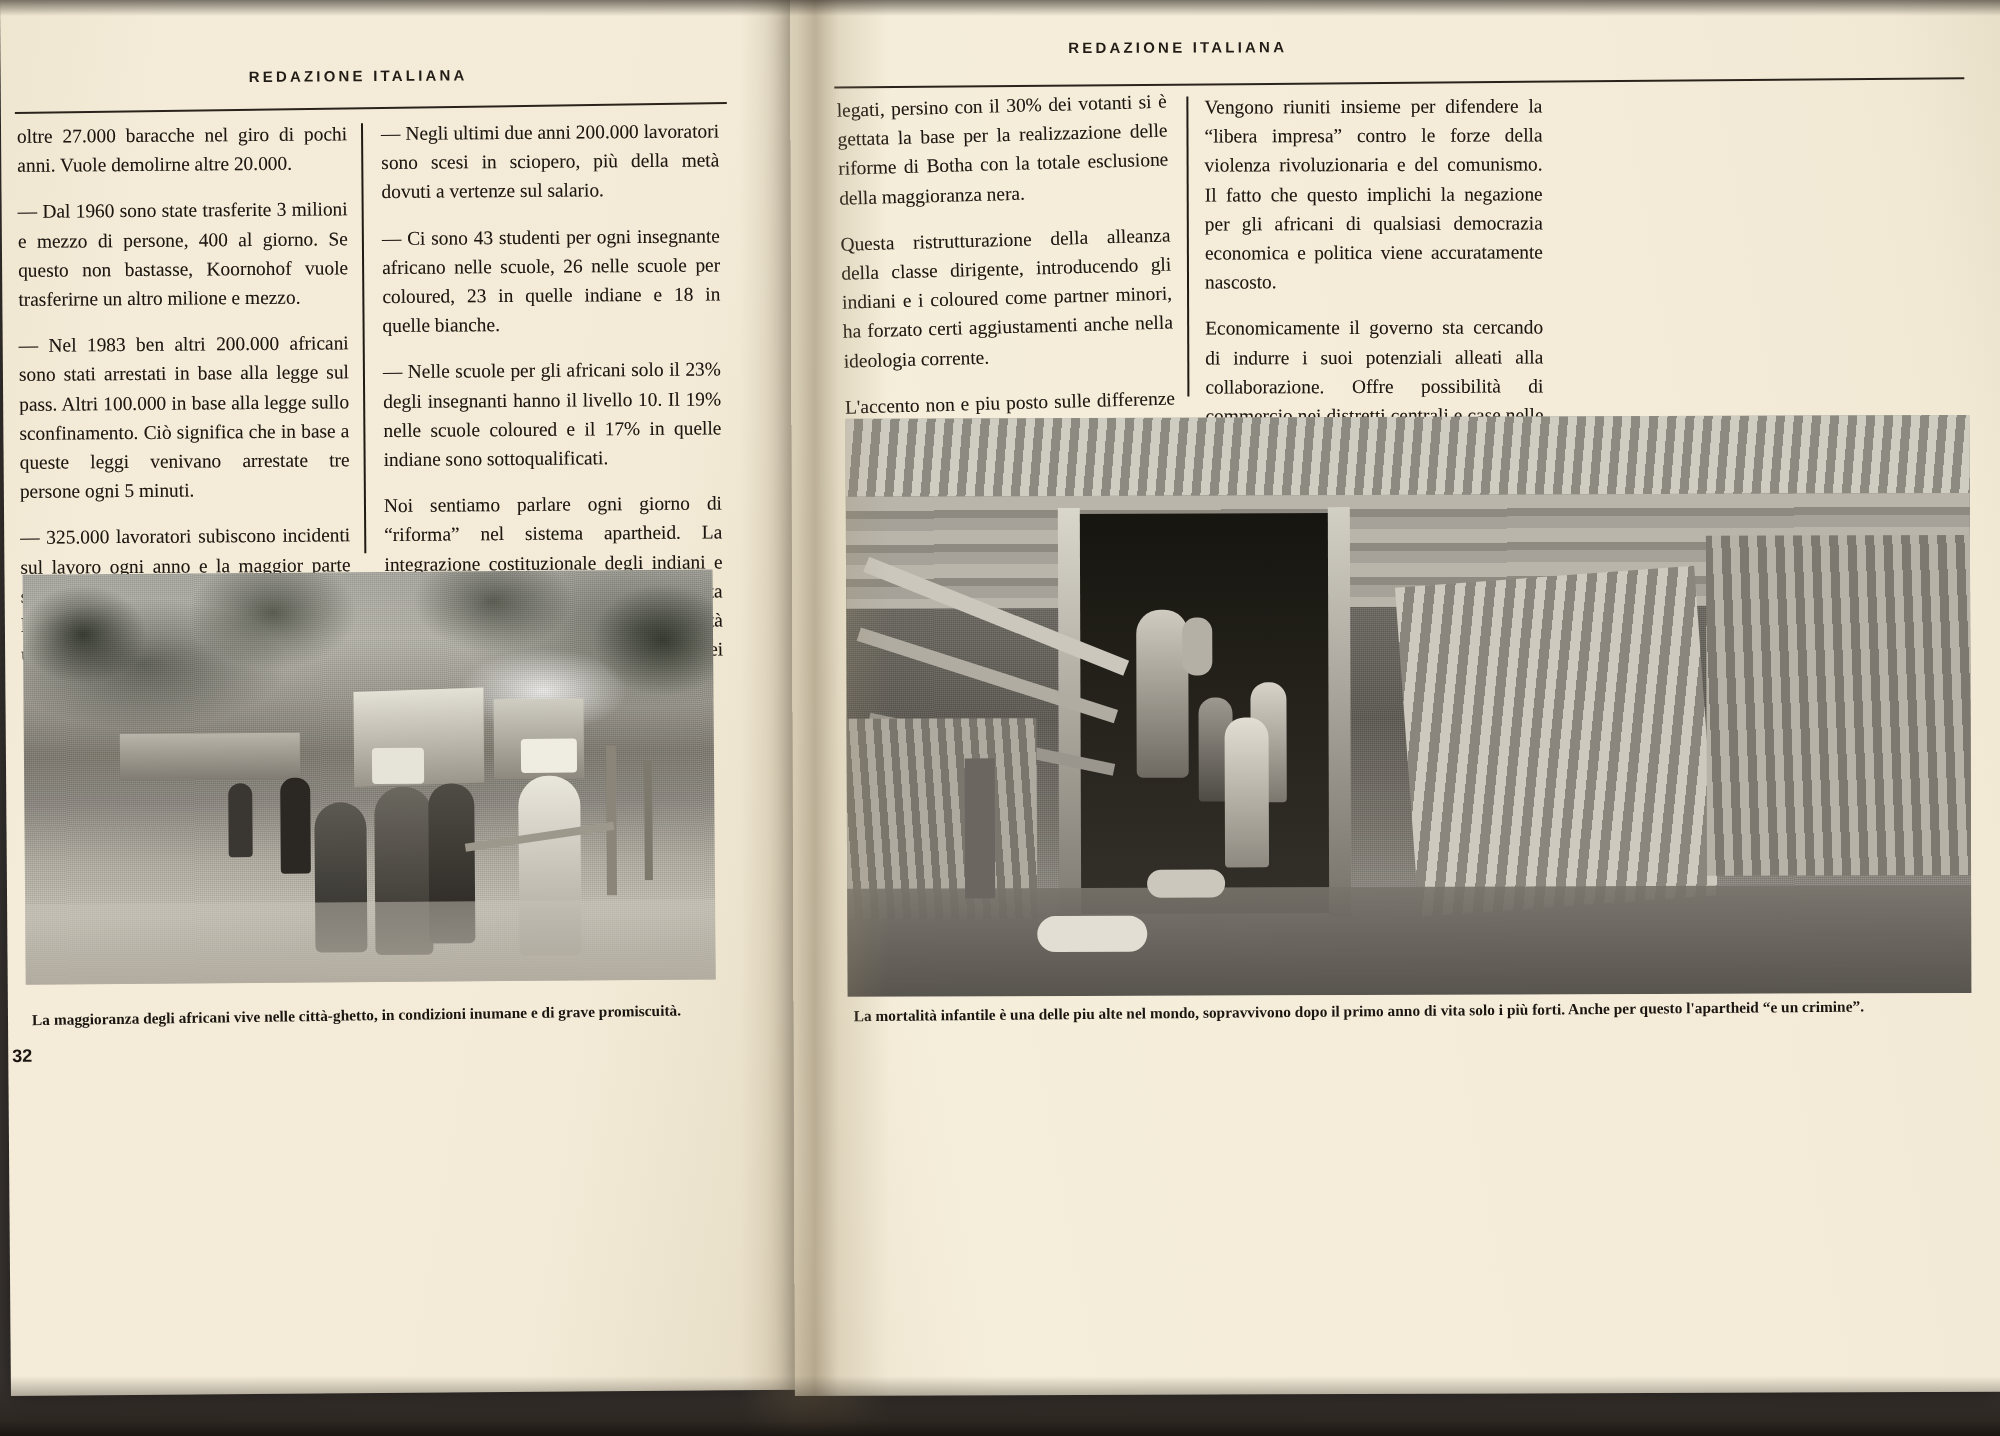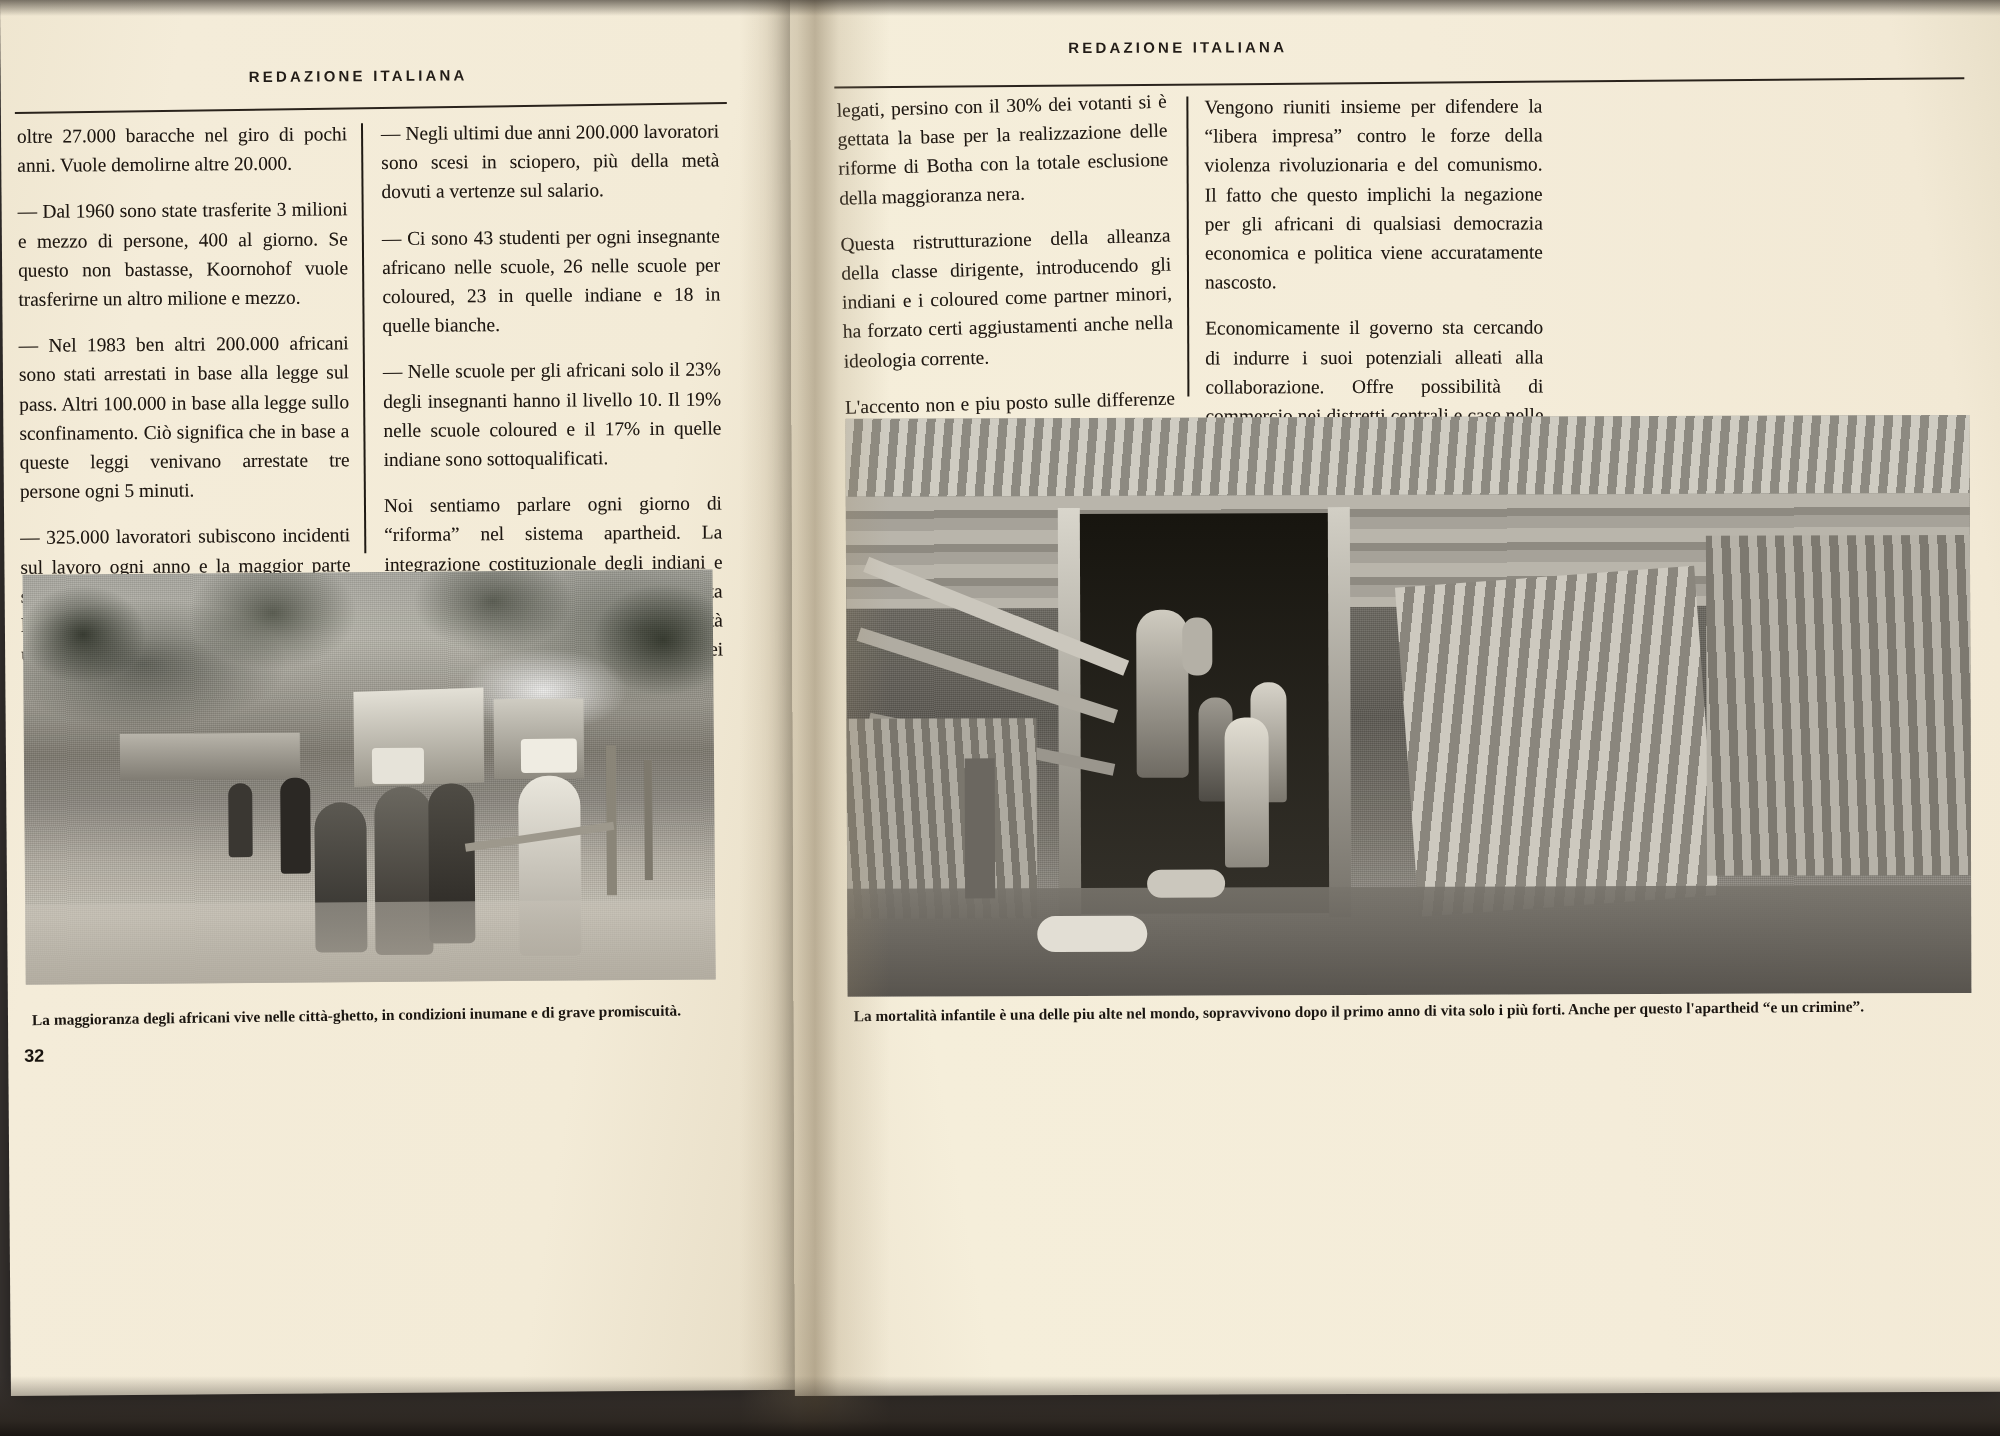--- a/index.html
+++ b/index.html
@@ -177,7 +177,7 @@
 
     <div class="caption" style="left:24px;top:1007px;width:690px;transform:rotate(-0.4deg);">La maggioranza degli africani vive nelle città-ghetto, in condizioni inumane e di grave promiscuità.</div>
 
-    <div class="folio" style="left:16px;top:1046px;">32</div>
+    <div class="folio" style="left:4px;top:1046px;">32</div>
   </div>
 
   <div class="page right">

